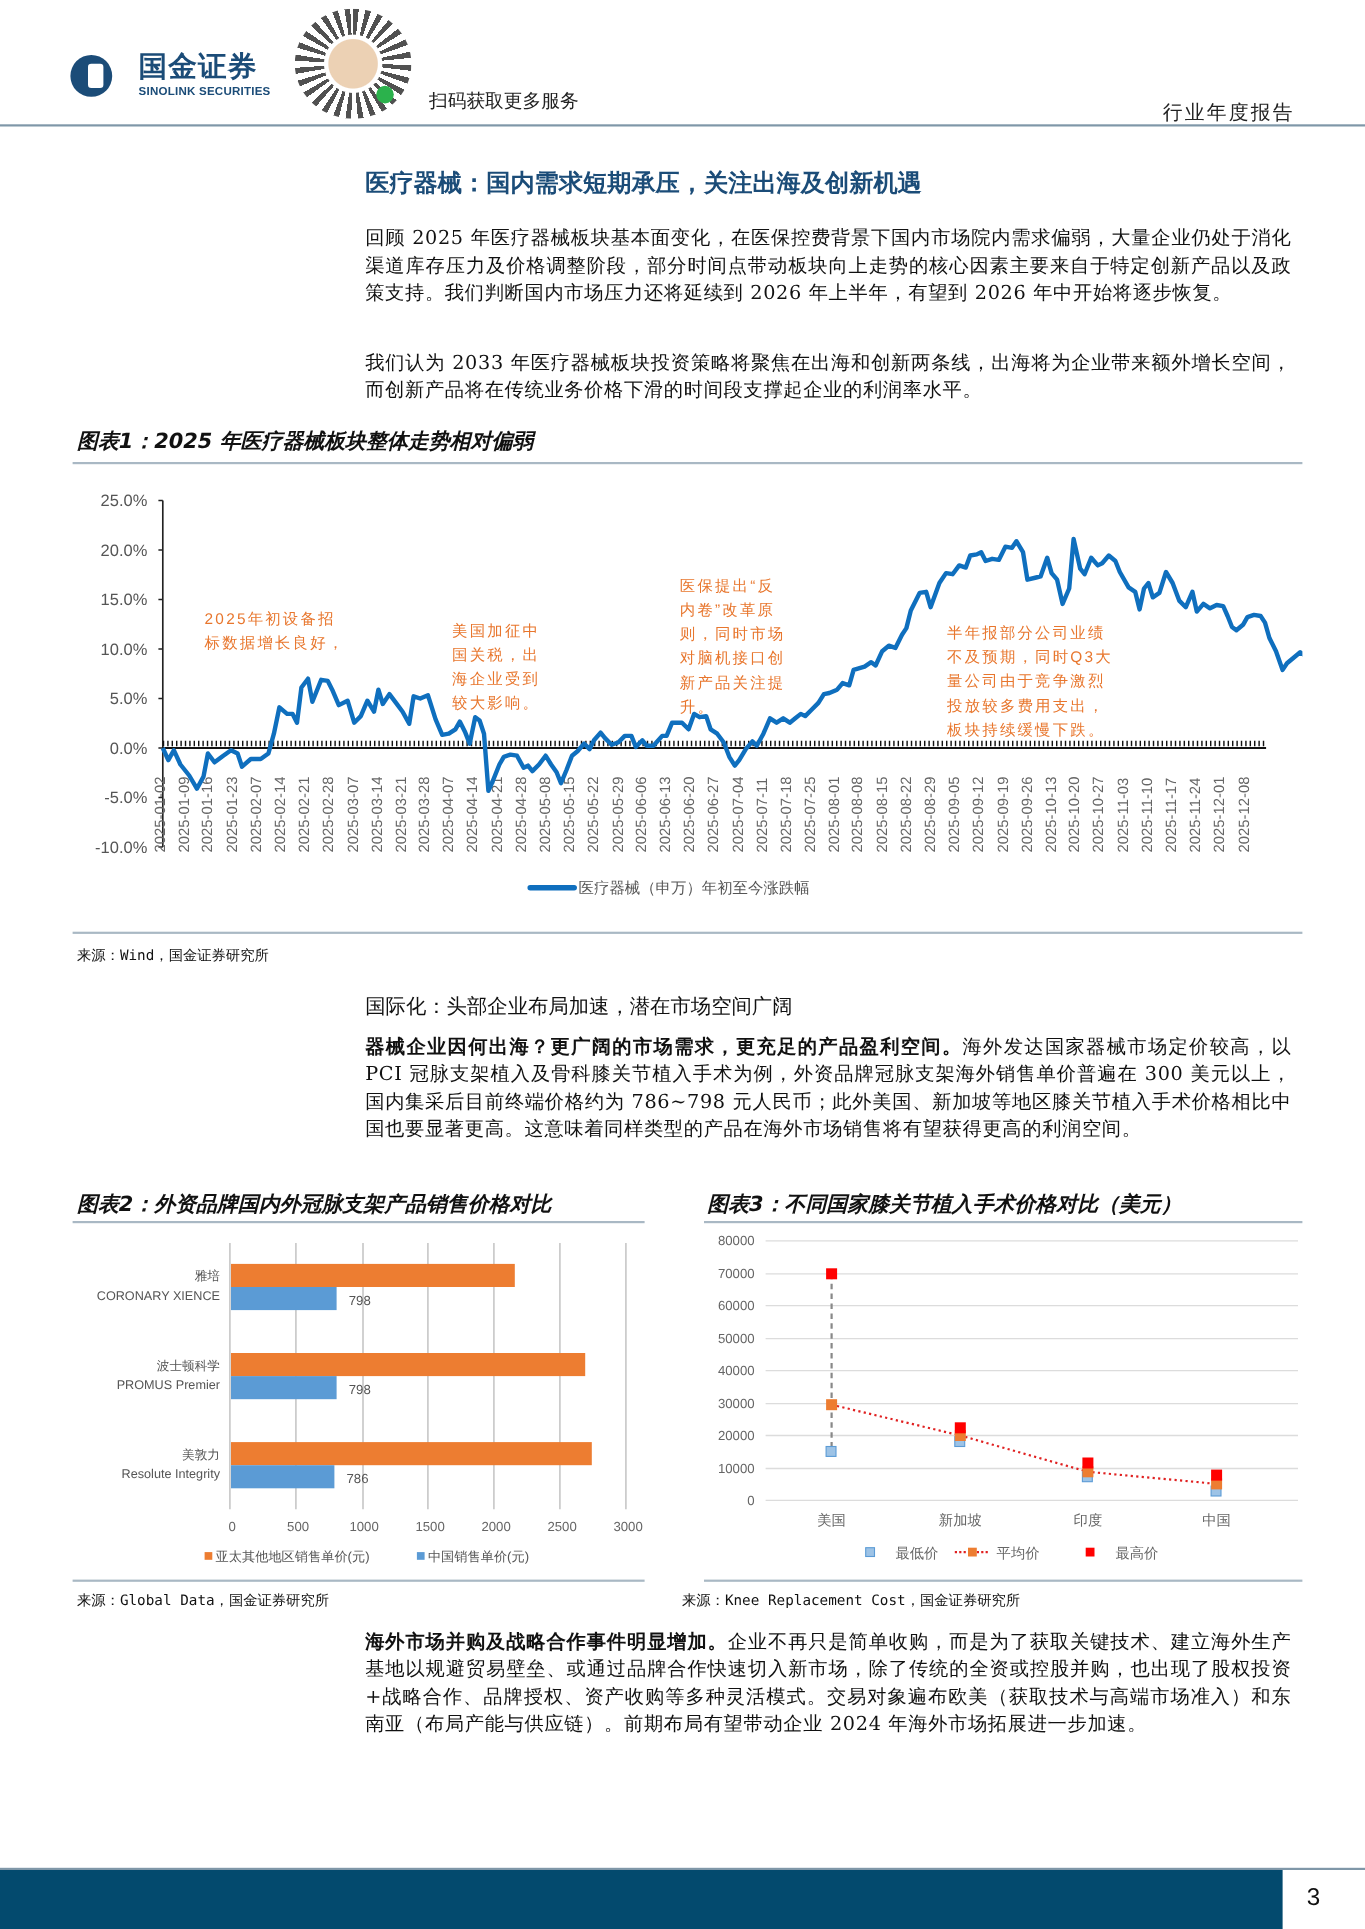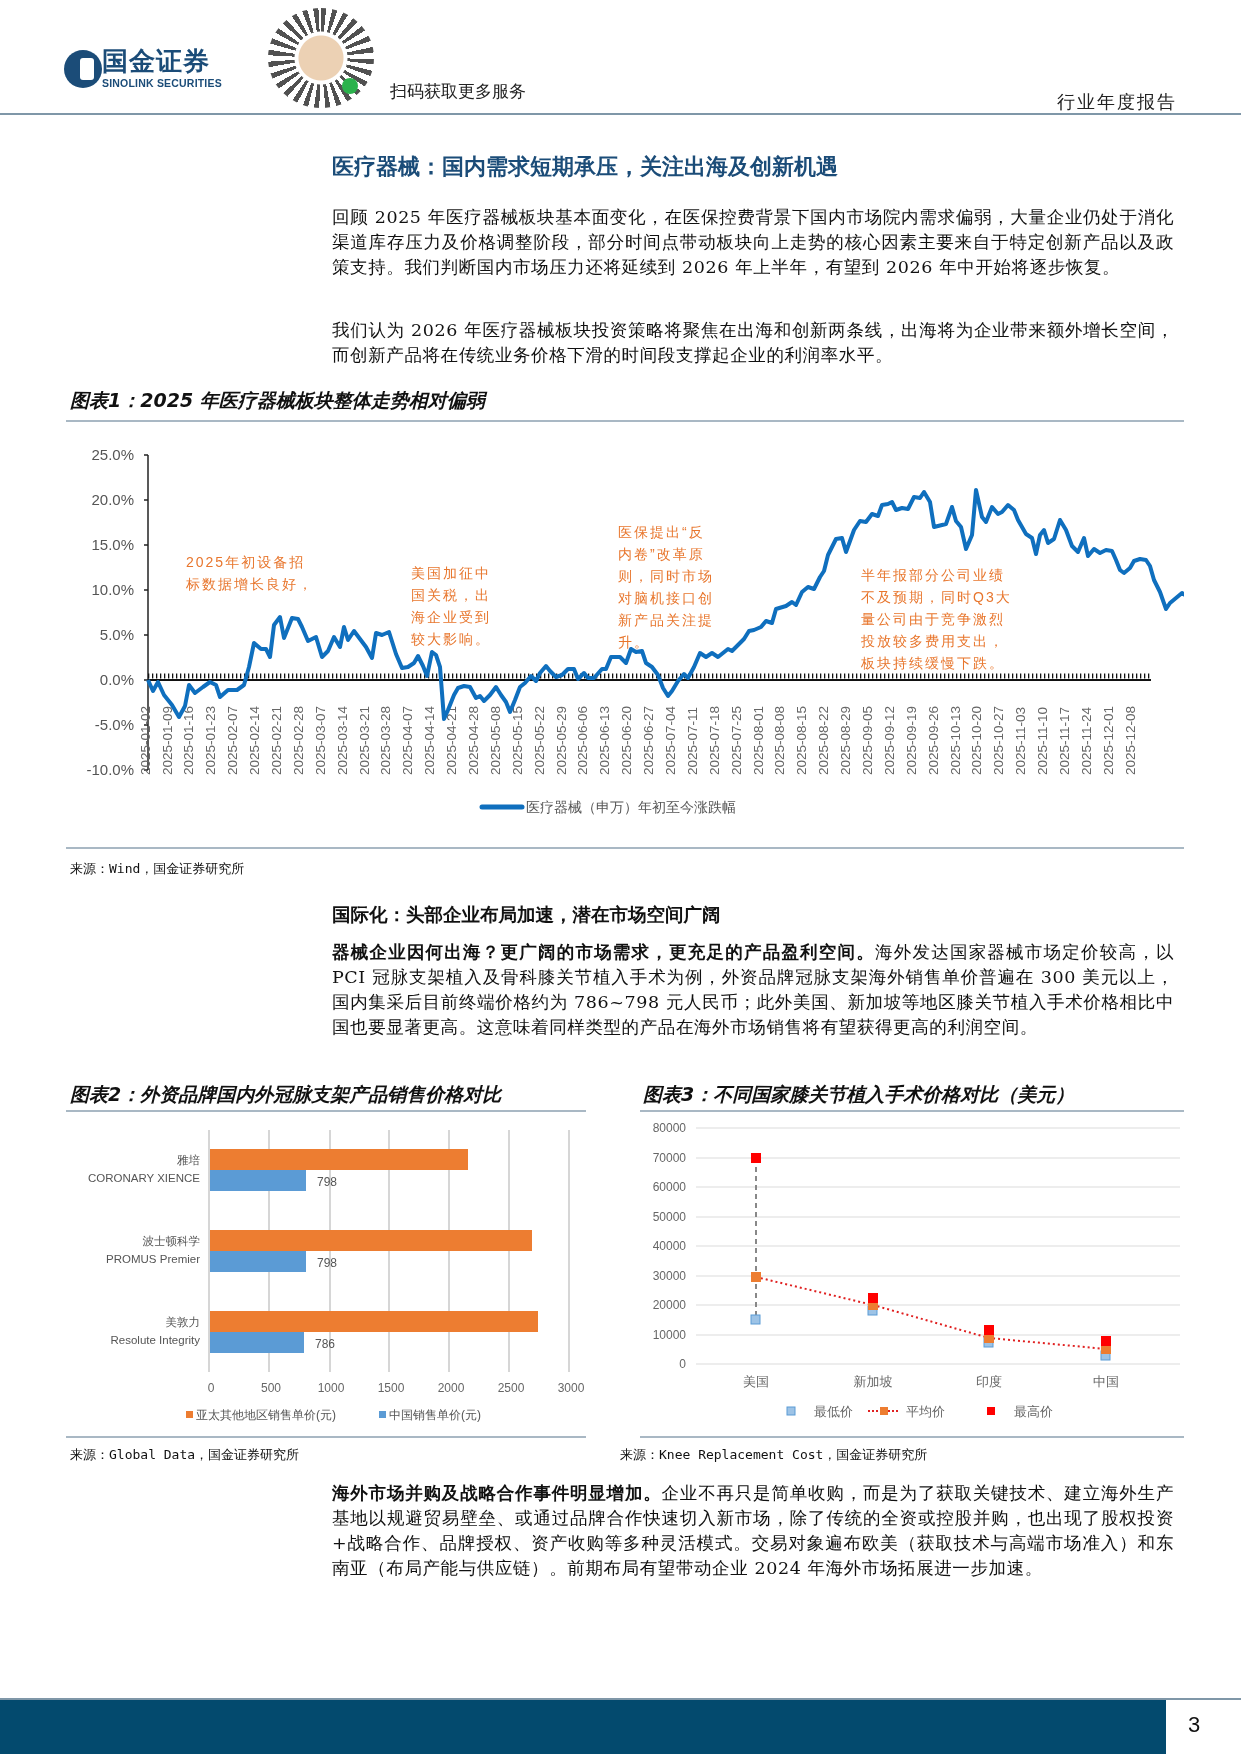--- a/index.html
+++ b/index.html
@@ -6,7 +6,7 @@
   body{width:1241px;height:1754px;position:relative;overflow:hidden;font-family:"DejaVu Serif","Liberation Serif",serif;color:#111;}
   .abs{position:absolute;}
   .hdr-rule{position:absolute;left:0;top:113px;width:1241px;height:2px;background:#7f97a8;}
-  .logo{position:absolute;left:64px;top:48px;display:flex;align-items:center;gap:0;}
+  .logo{position:absolute;left:64px;top:48px;display:flex;align-items:center;gap:24px;}
   .logo-mark{width:38px;height:38px;border-radius:50%;background:#1b4c78;position:relative;}
   .logo-mark:after{content:"";position:absolute;left:16px;top:8px;width:14px;height:22px;background:#fff;border-radius:3px;}
   .logo-cn{font-family:"DejaVu Sans","Liberation Sans",sans-serif;font-weight:bold;color:#1b4c78;font-size:26px;line-height:26px;letter-spacing:1px;}

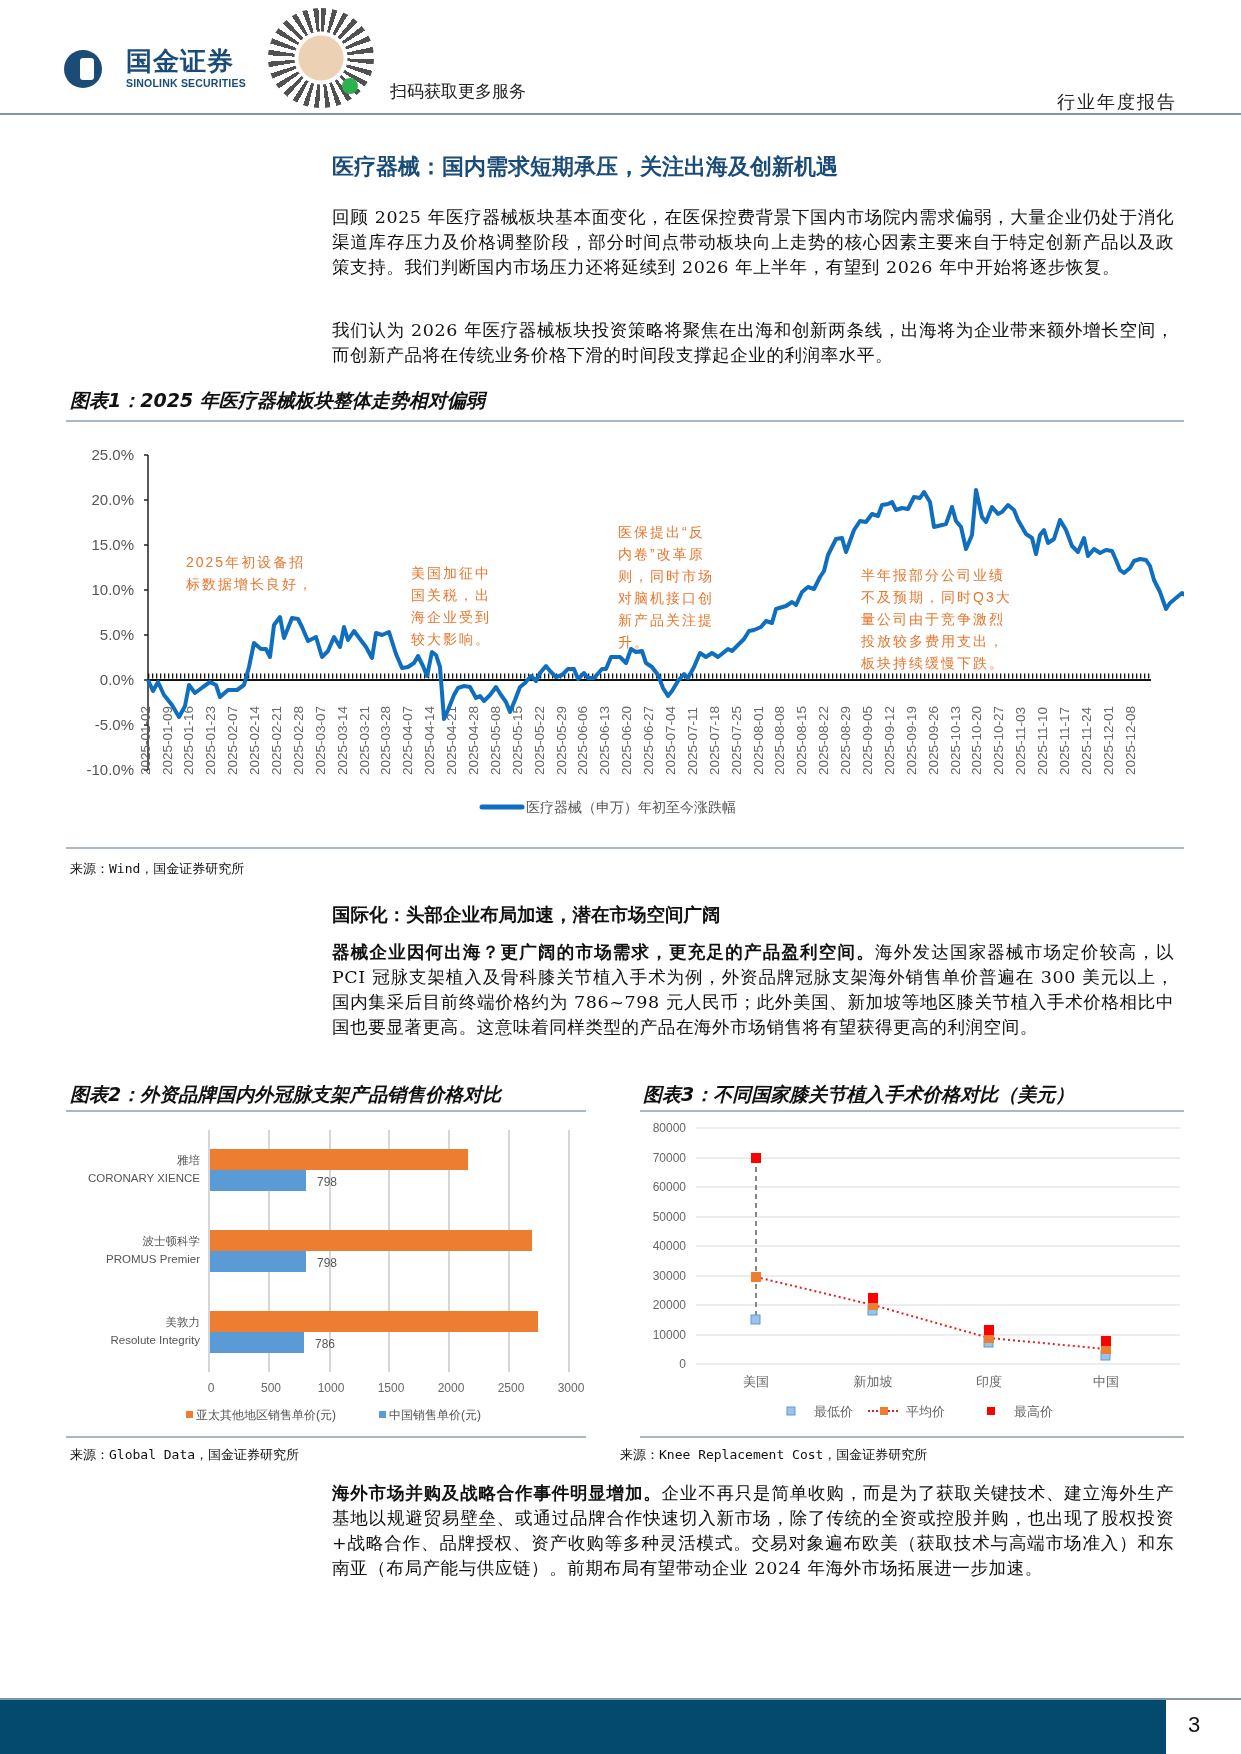--- a/index.html
+++ b/index.html
@@ -47,7 +47,7 @@
 
 <div class="sec-title">医疗器械：国内需求短期承压，关注出海及创新机遇</div>
 <div class="para" style="top:205px;">回顾 2025 年医疗器械板块基本面变化，在医保控费背景下国内市场院内需求偏弱，大量企业仍处于消化渠道库存压力及价格调整阶段，部分时间点带动板块向上走势的核心因素主要来自于特定创新产品以及政策支持。我们判断国内市场压力还将延续到 2026 年上半年，有望到 2026 年中开始将逐步恢复。</div>
-<div class="para" style="top:318px;">我们认为 2026 年医疗器械板块投资策略将聚焦在出海和创新两条线，出海将为企业带来额外增长空间，而创新产品将在传统业务价格下滑的时间段支撑起企业的利润率水平。</div>
+<div class="para" style="top:318px;">我们认为 2033 年医疗器械板块投资策略将聚焦在出海和创新两条线，出海将为企业带来额外增长空间，而创新产品将在传统业务价格下滑的时间段支撑起企业的利润率水平。</div>
 
 <div class="fig-title" style="left:70px;top:388px;">图表1：2025 年医疗器械板块整体走势相对偏弱</div>
 <div class="rule" style="left:66px;top:420px;width:1118px;"></div>

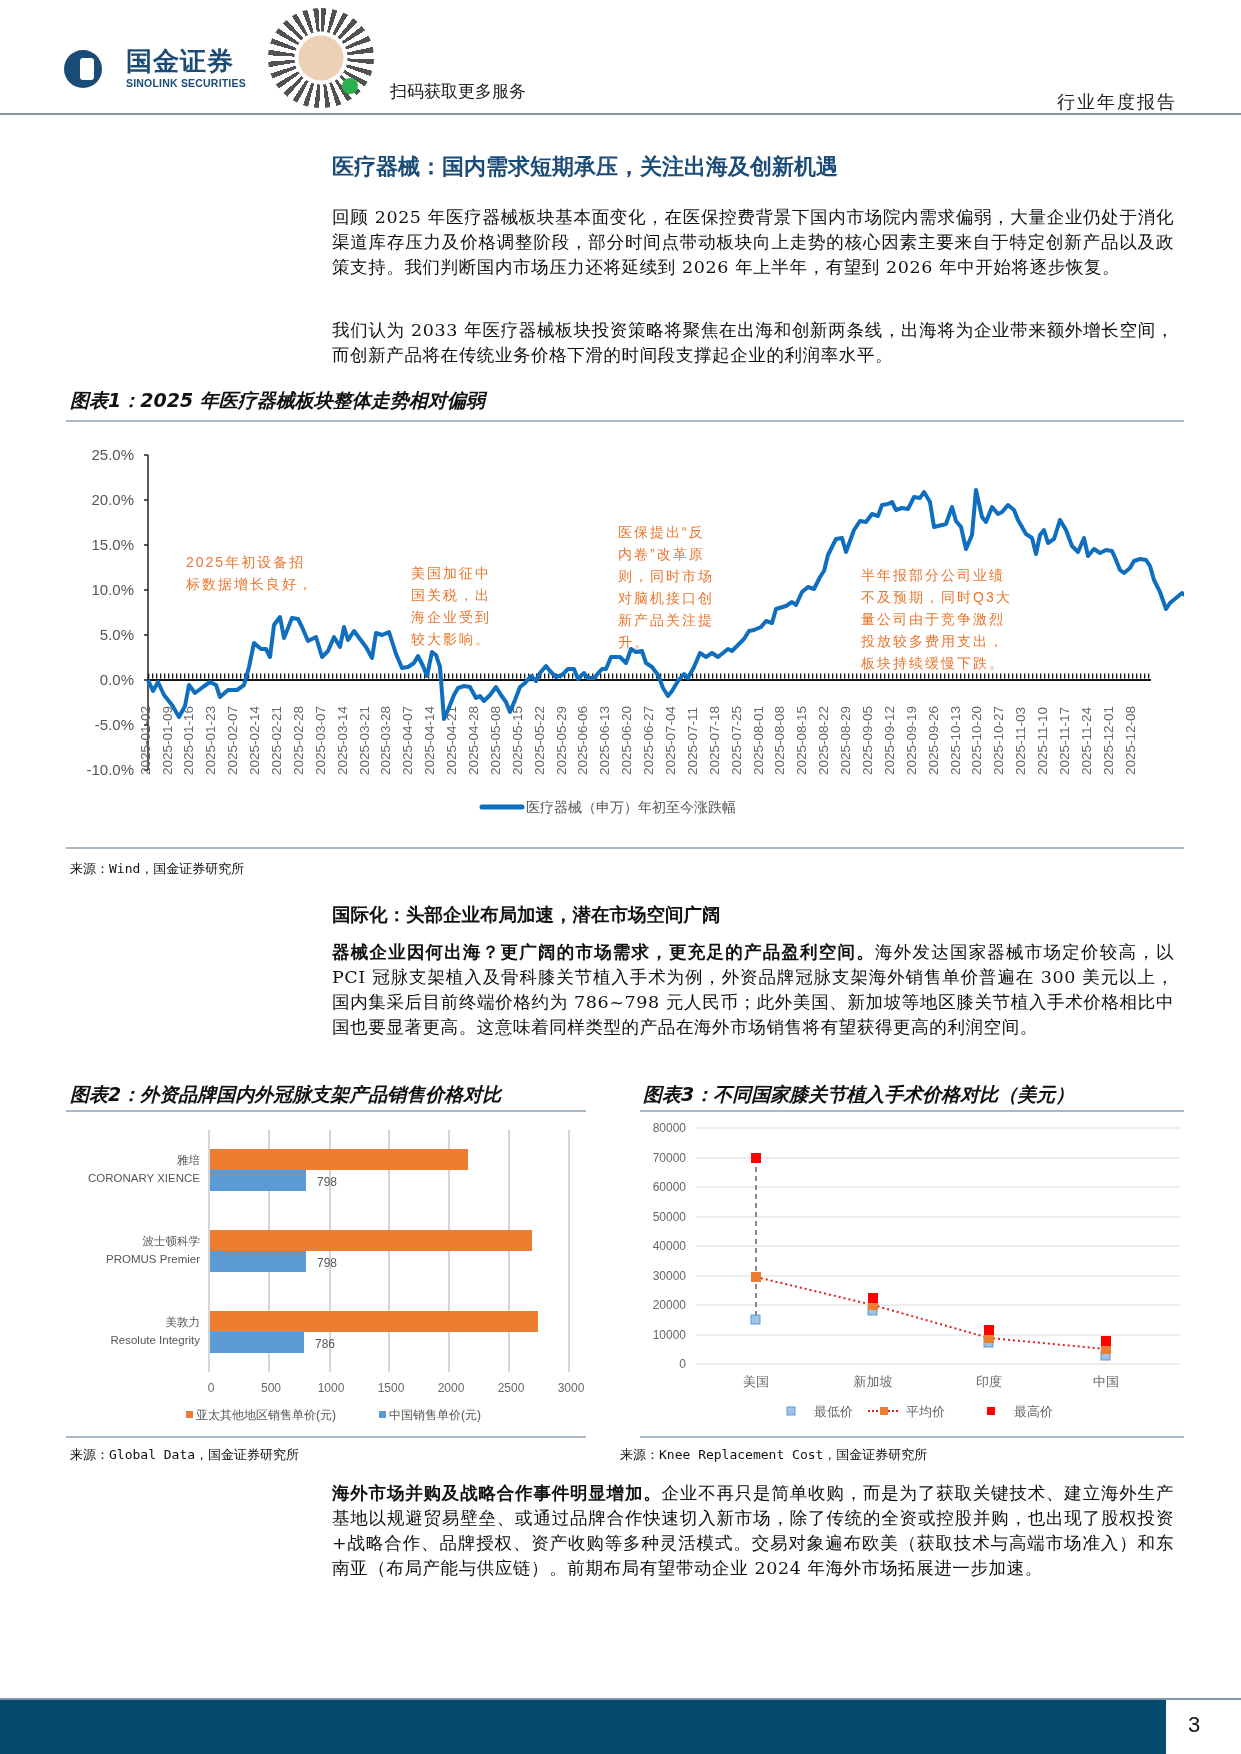--- a/index.html
+++ b/index.html
@@ -20,7 +20,7 @@
   .fig-title{position:absolute;font-family:"DejaVu Sans",sans-serif;font-weight:bold;font-style:italic;font-size:19px;color:#111;}
   .rule{position:absolute;height:1.5px;background:#a9b8c4;}
   .source{position:absolute;font-family:"DejaVu Sans Mono","Liberation Mono",monospace;font-size:13px;color:#111;}
-  .subhead{position:absolute;left:332px;top:902px;font-weight:bold;font-size:18.5px;}
+  .subhead{position:absolute;left:332px;top:902px;font-weight:normal;font-size:18.5px;}
   .footer{position:absolute;left:0;top:1700px;width:1166px;height:54px;background:#034a6e;}
   .footer-text{position:absolute;left:0;top:1636px;width:1166px;text-align:center;color:#fff;font-size:14px;letter-spacing:1px;}
   .page-no{position:absolute;left:1188px;top:1712px;font-family:"Liberation Sans",sans-serif;font-size:22px;color:#111;}

